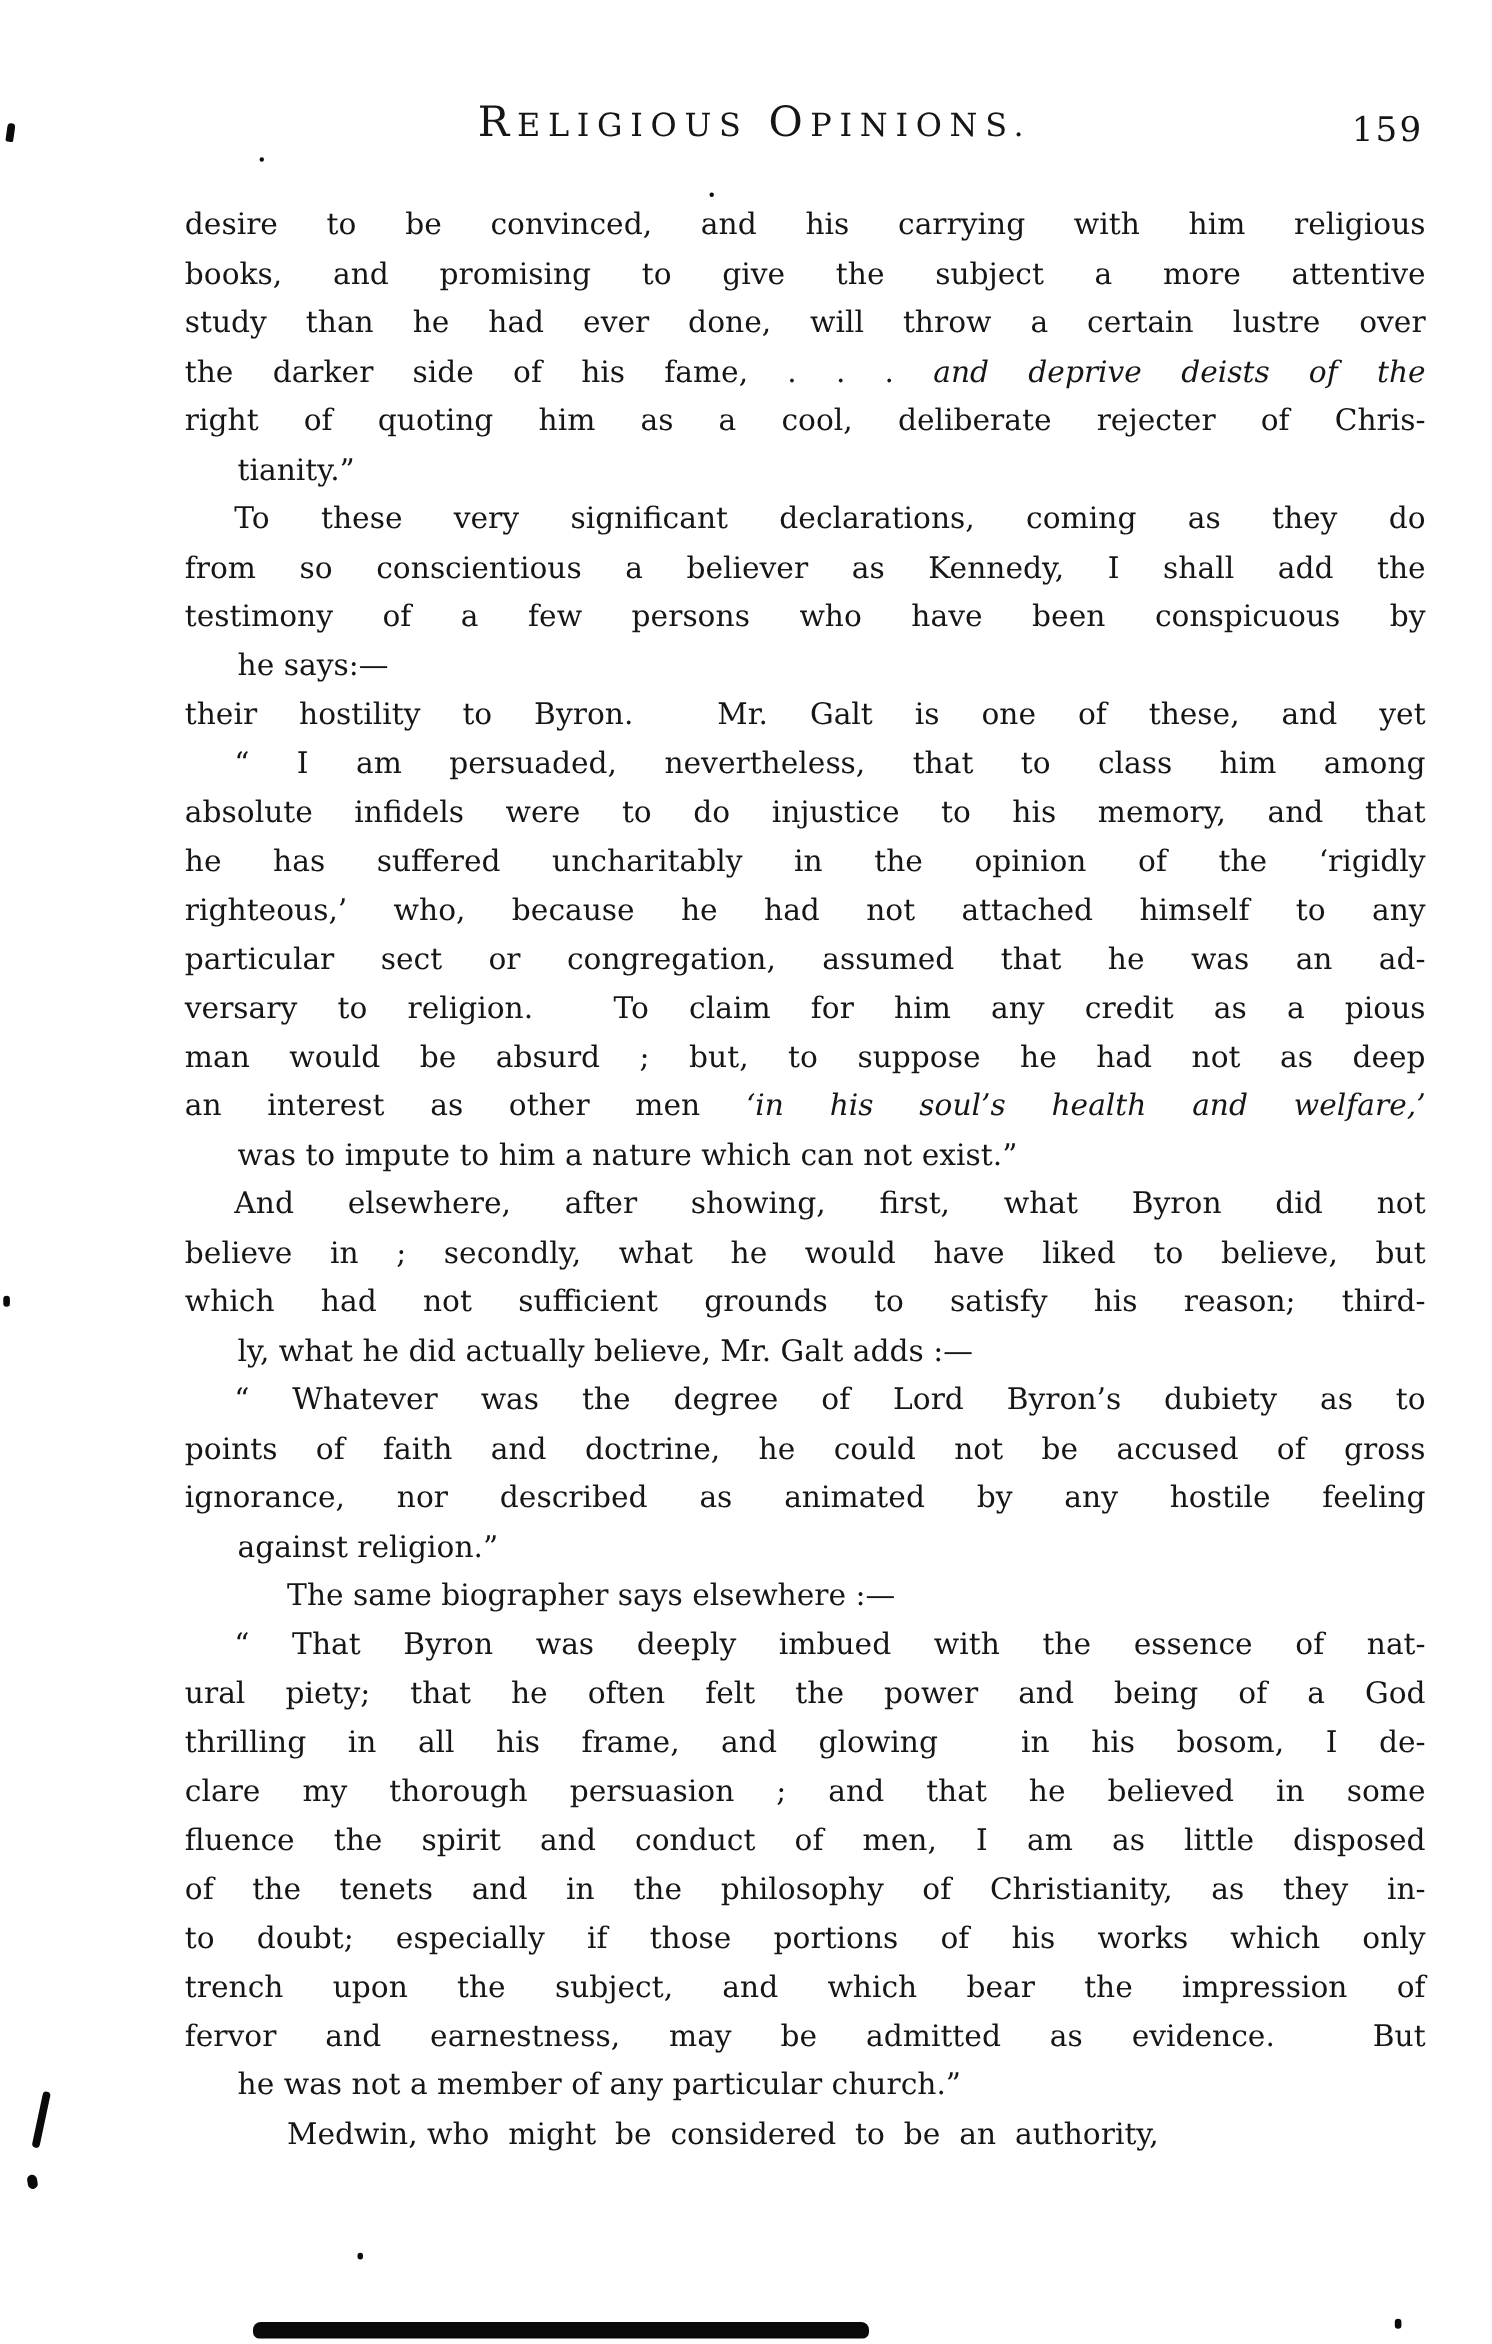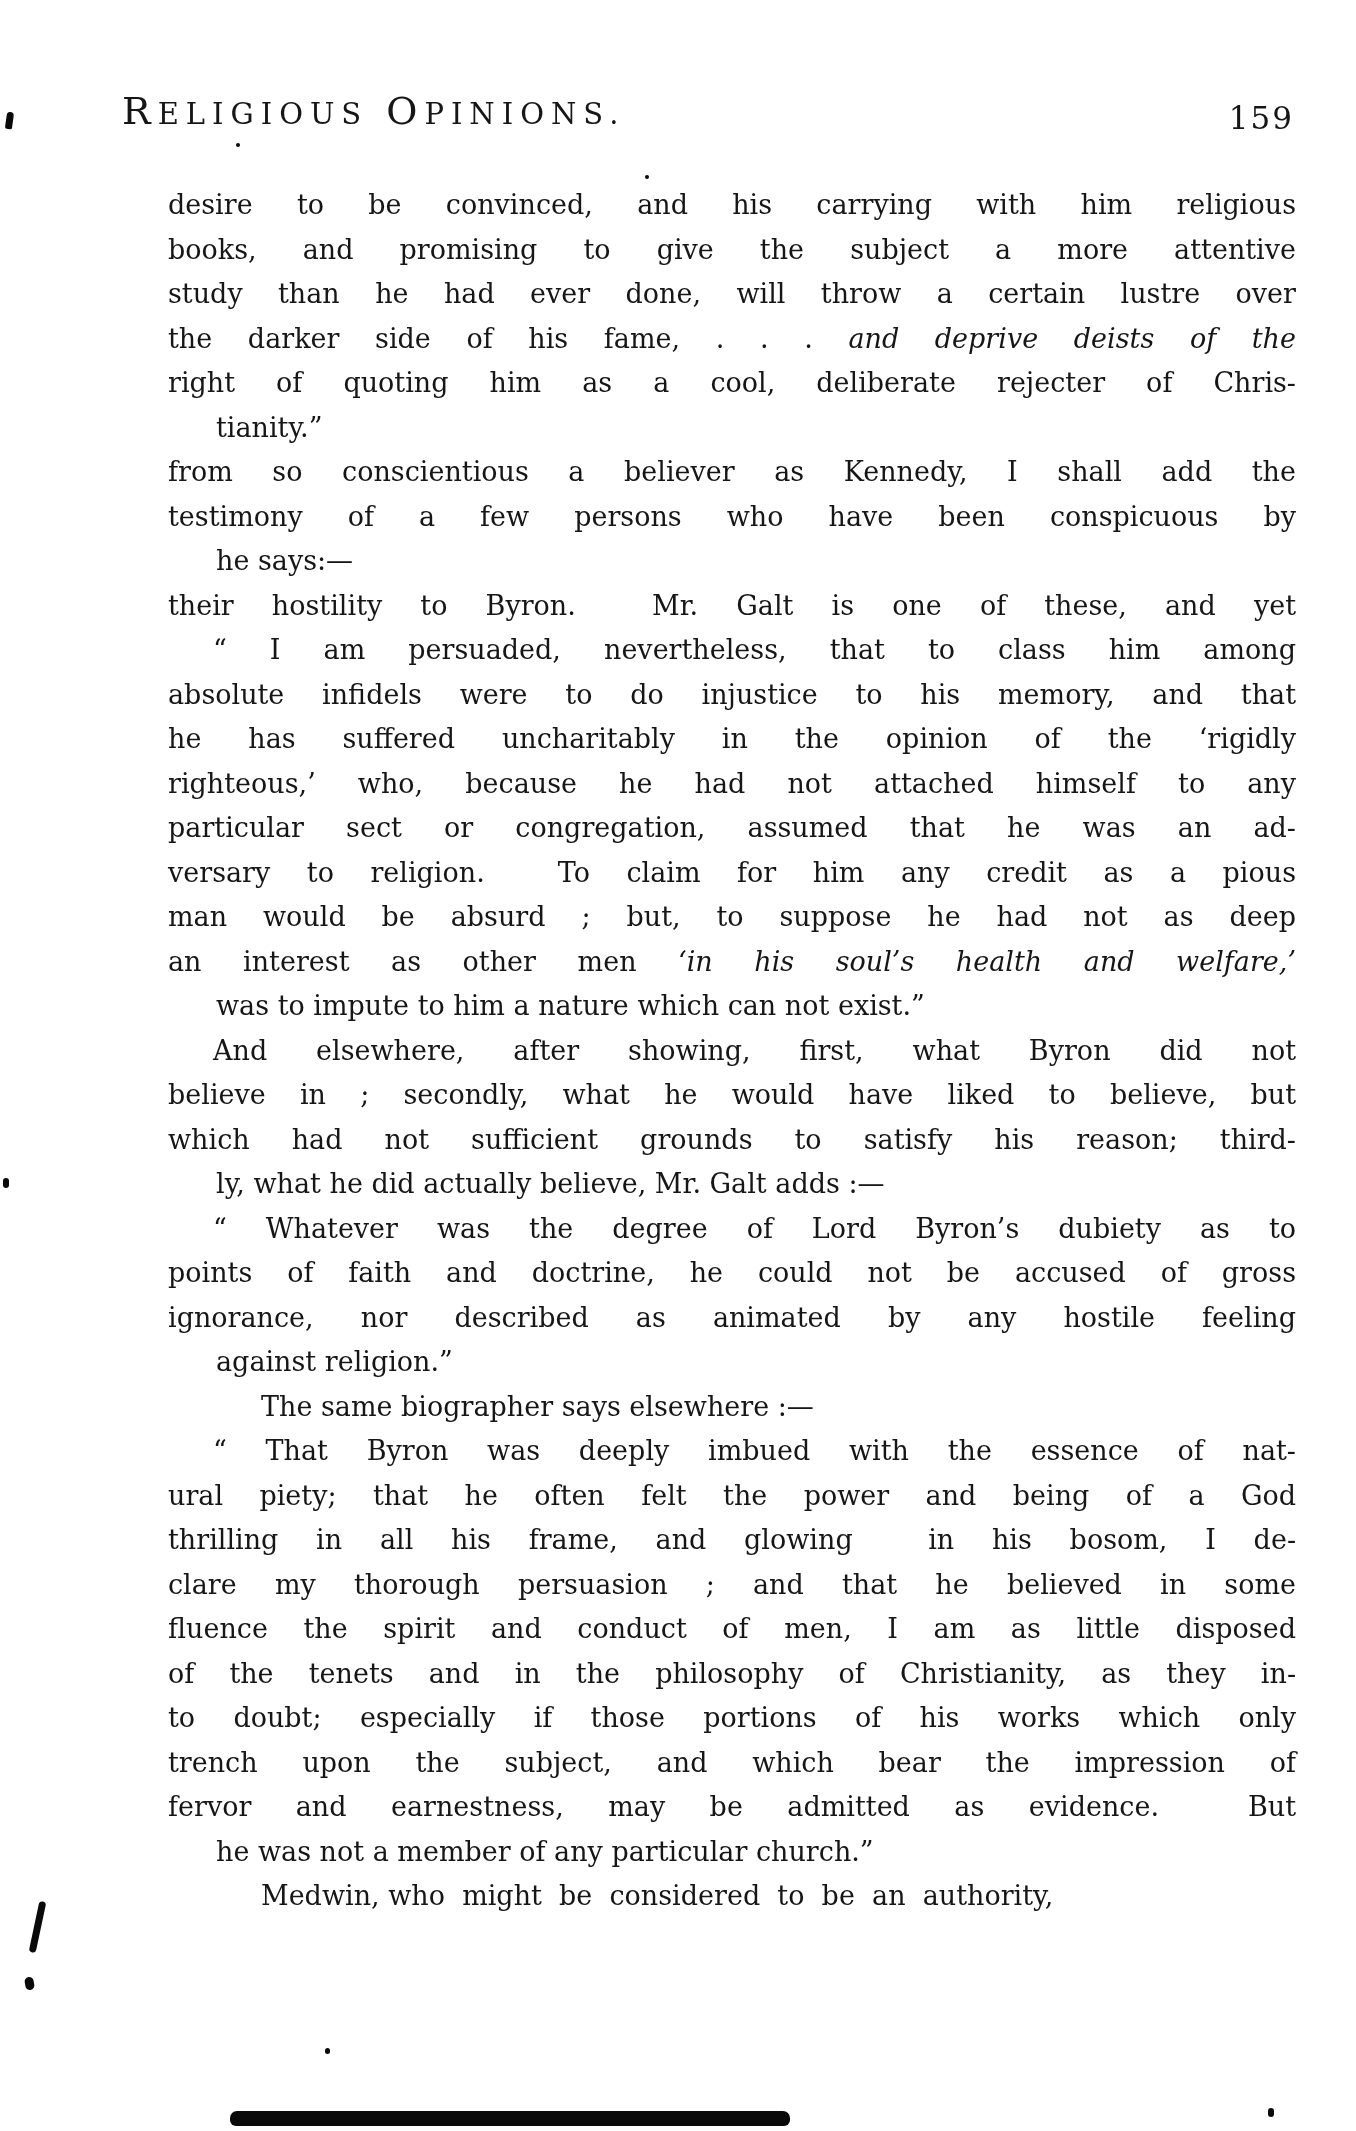--- a/index.html
+++ b/index.html
@@ -22,7 +22,7 @@
   .running-title {
     position: absolute;
     left: 0; right: 0;
-    text-align: left;
+    text-align: center;
     transform: translateX(-46px);
     white-space: nowrap;
   }

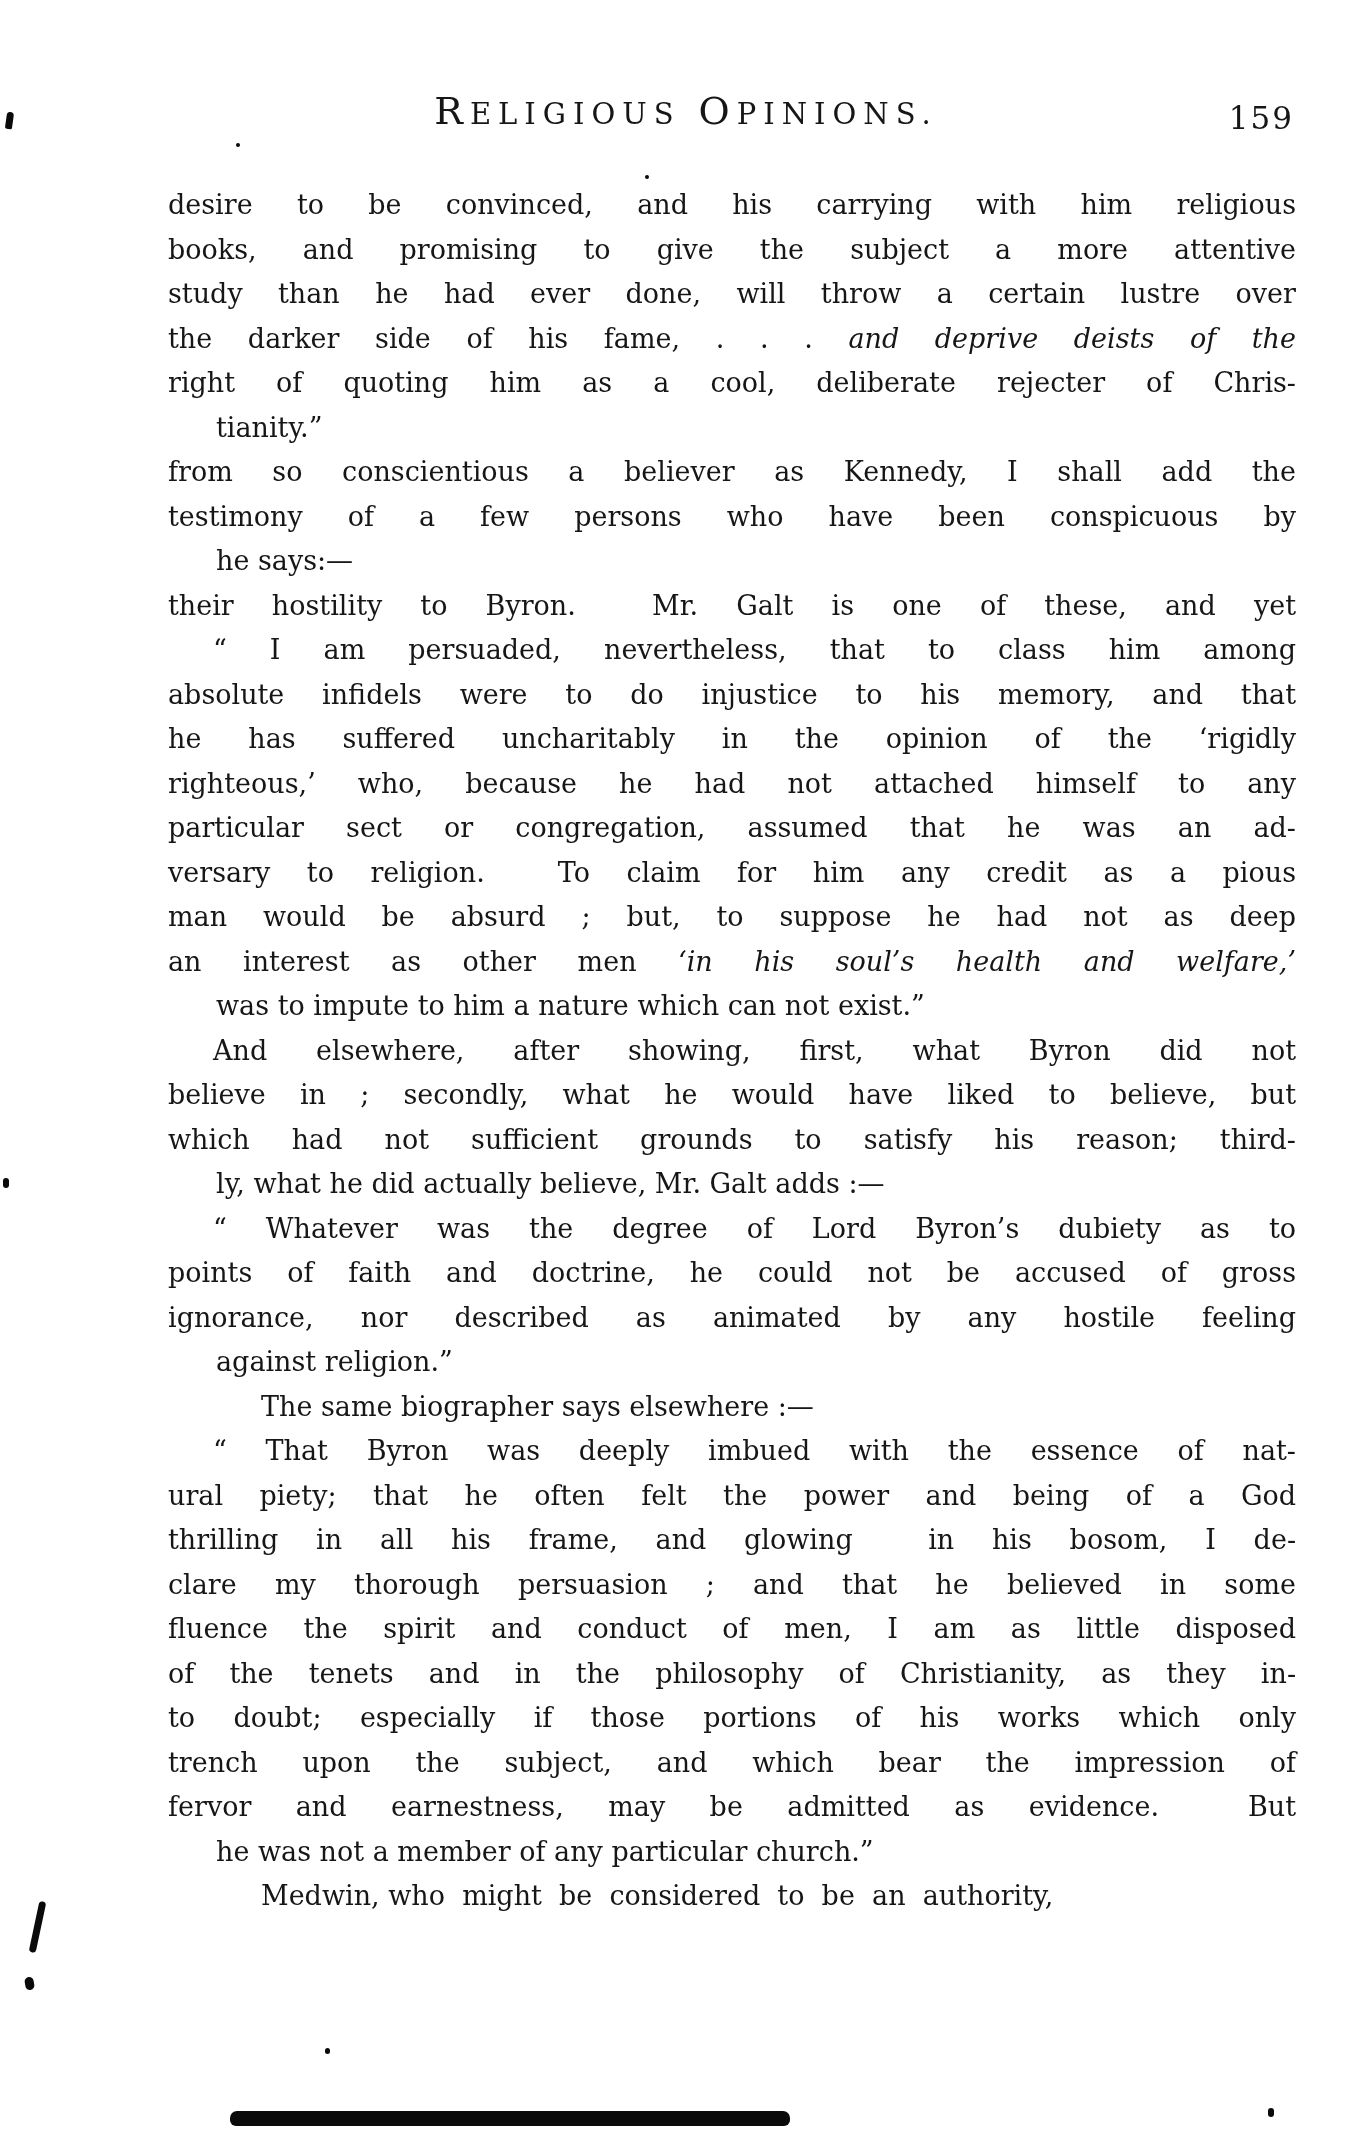--- a/index.html
+++ b/index.html
@@ -98,6 +98,7 @@
       <div class="line"><span>the darker side of his fame, . . . </span><span class="it">and deprive deists of the</span></div>
       <div class="line"><span>right of quoting him as a cool, deliberate rejecter of Chris-</span></div>
       <div class="line end"><span>tianity.”</span></div>
+      <div class="line indent"><span>To these very significant declarations, coming as they do</span></div>
       <div class="line"><span>from so conscientious a believer as Kennedy, I shall add the</span></div>
       <div class="line"><span>testimony of a few persons who have been conspicuous by</span></div>
       <div class="line end"><span>he says:—</span></div>

